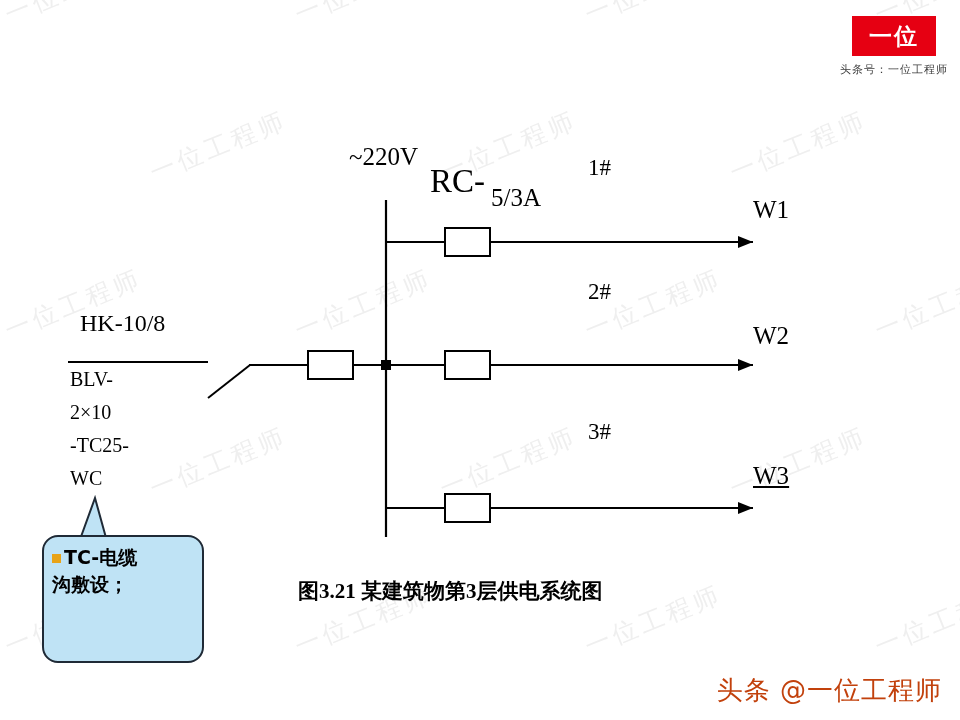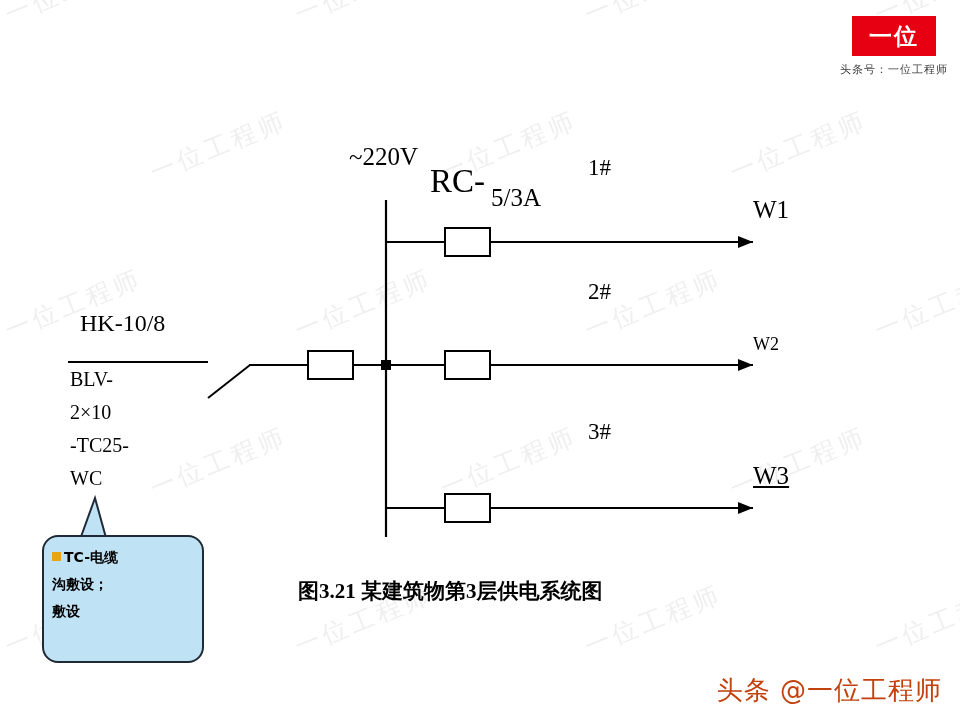--- a/index.html
+++ b/index.html
@@ -68,7 +68,7 @@
   #label-branch-3 { left: 588px; top: 419px; font-size: 23px; }
 
   #label-w1 { left: 753px; top: 196px; font-size: 25px; }
-  #label-w2 { left: 753px; top: 334px; font-size: 18px; }
+  #label-w2 { left: 753px; top: 322px; font-size: 25px; }
   #label-w3 { left: 753px; top: 462px; font-size: 25px; text-decoration: underline; }
 
   #label-feed-floor { left: 82px; top: 278px; font-size: 24px; }

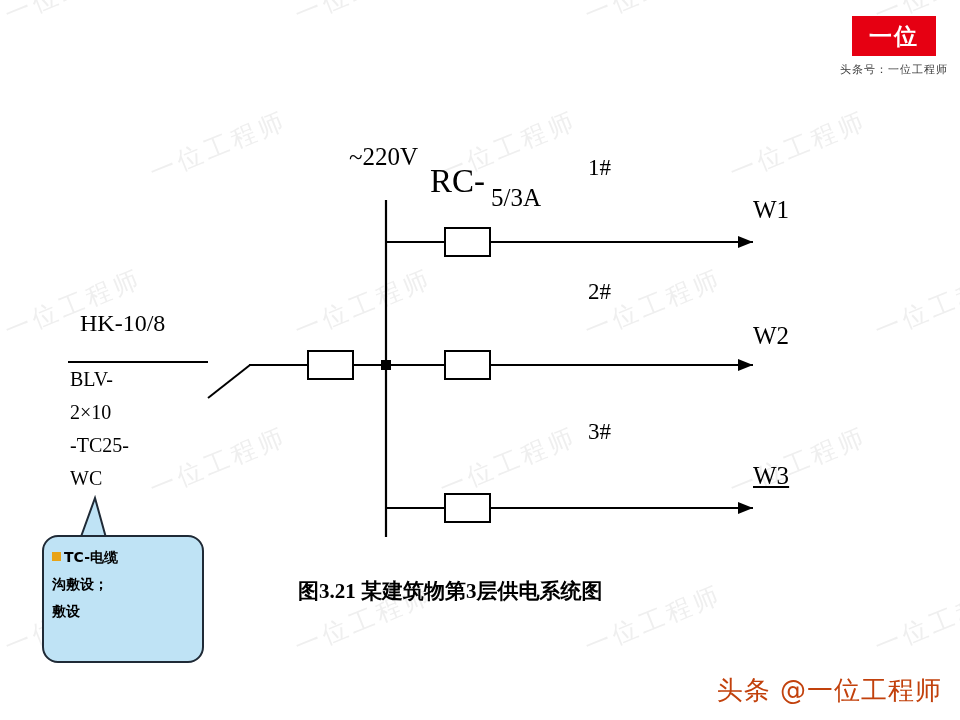--- a/index.html
+++ b/index.html
@@ -96,7 +96,7 @@
     z-index: 5;
     padding: 7px 8px 0 8px;
     font-family: "DejaVu Sans", "Liberation Sans", sans-serif;
-    font-size: 14px;
+    font-size: 19px;
     font-weight: bold;
     line-height: 27px;
     color: #000000;

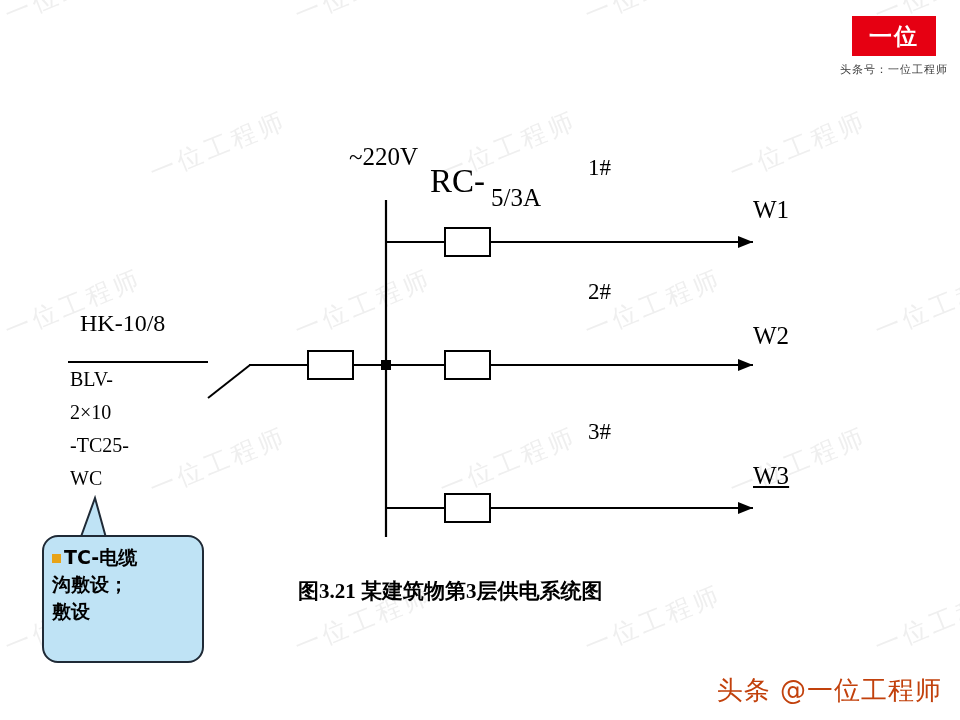--- a/index.html
+++ b/index.html
@@ -236,7 +236,6 @@
       <span class="bullet"></span><span>TC-电缆</span>
     </div>
     <div>沟敷设；</div>
-    <div>敷设</div>
   </div>
 
   <div id="logo-block">

